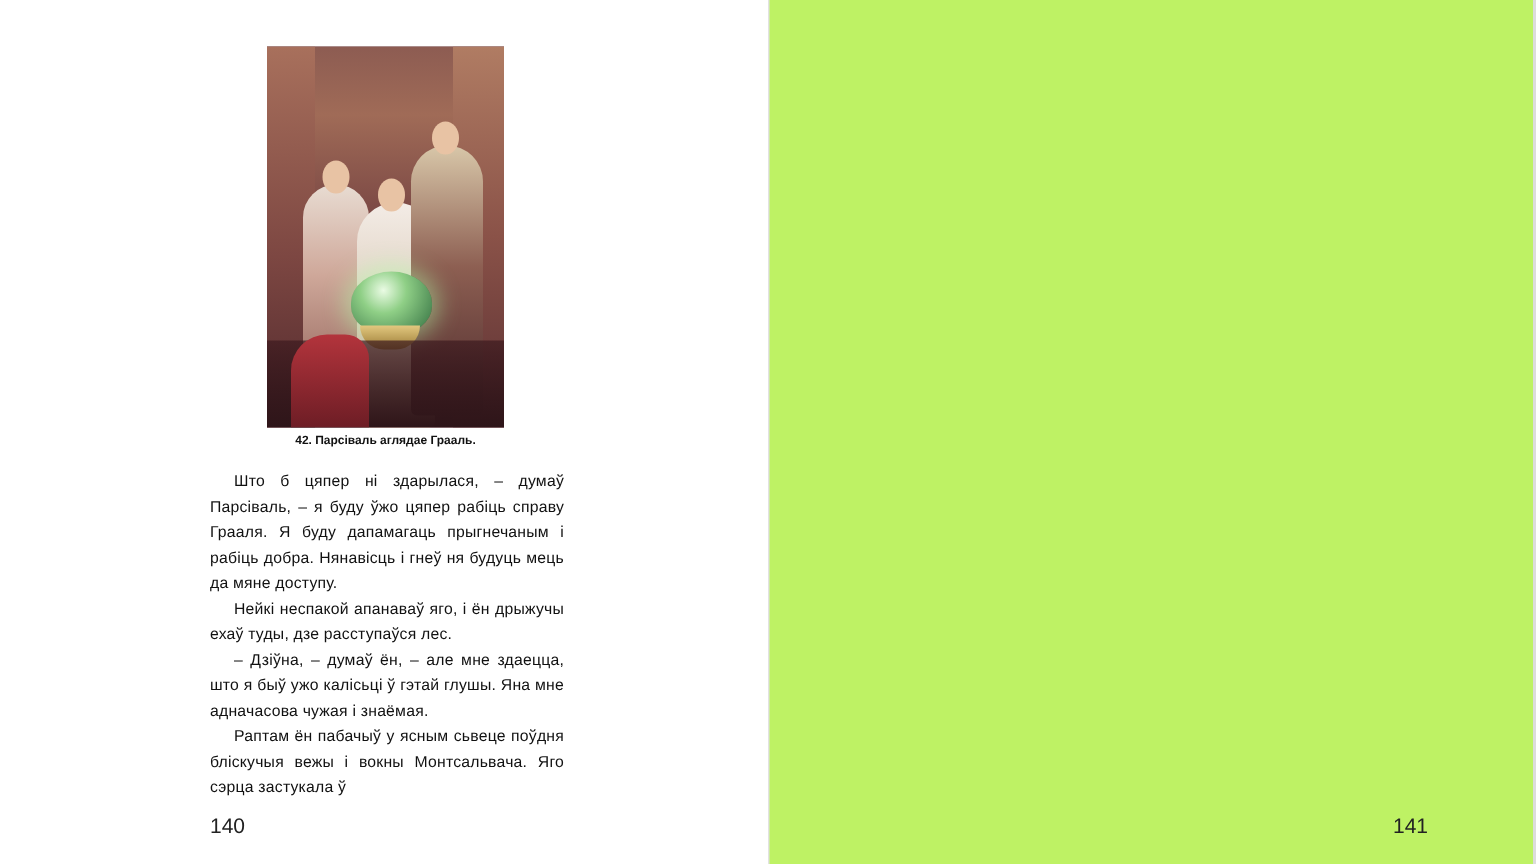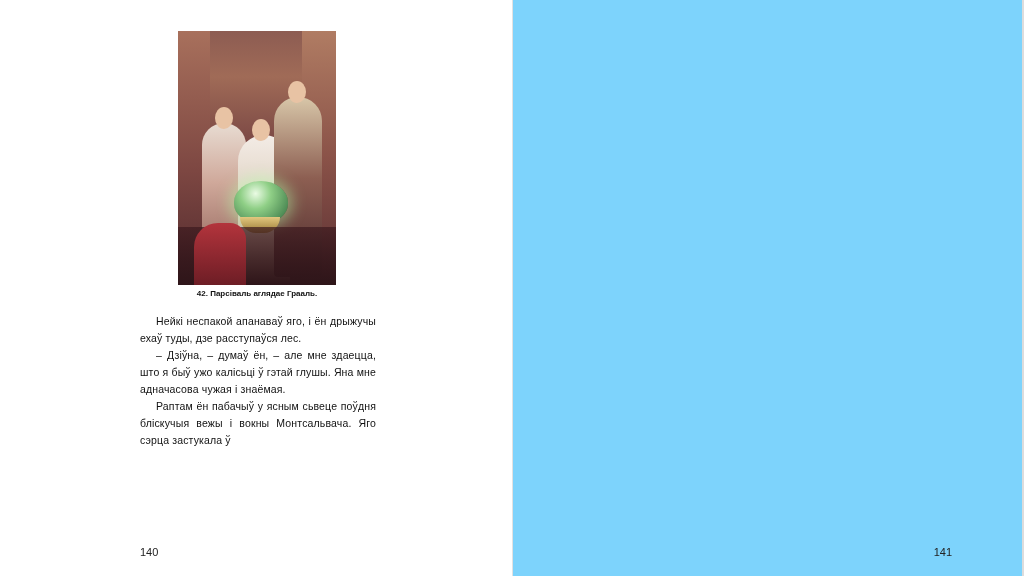--- a/index.html
+++ b/index.html
@@ -202,6 +202,7 @@
     <div class="caption caption-42">42. Парсіваль аглядае Грааль.</div>
 
     <div class="body-col-left">
+      <p>Што б цяпер ні здарылася, – думаў Парсіваль, – я буду ўжо цяпер рабіць справу Грааля. Я буду дапамагаць прыгнечаным і рабіць добра. Нянавісць і гнеў ня будуць мець да мяне доступу.</p>
       <p>Нейкі неспакой апанаваў яго, і ён дрыжучы ехаў туды, дзе расступаўся лес.</p>
       <p>– Дзіўна, – думаў ён, – але мне здаецца, што я быў ужо калісьці ў гэтай глушы. Яна мне адначасова чужая і знаёмая.</p>
       <p>Раптам ён пабачыў у ясным сьвеце поўдня бліскучыя вежы і вокны Монтсальвача. Яго сэрца застукала ў</p>

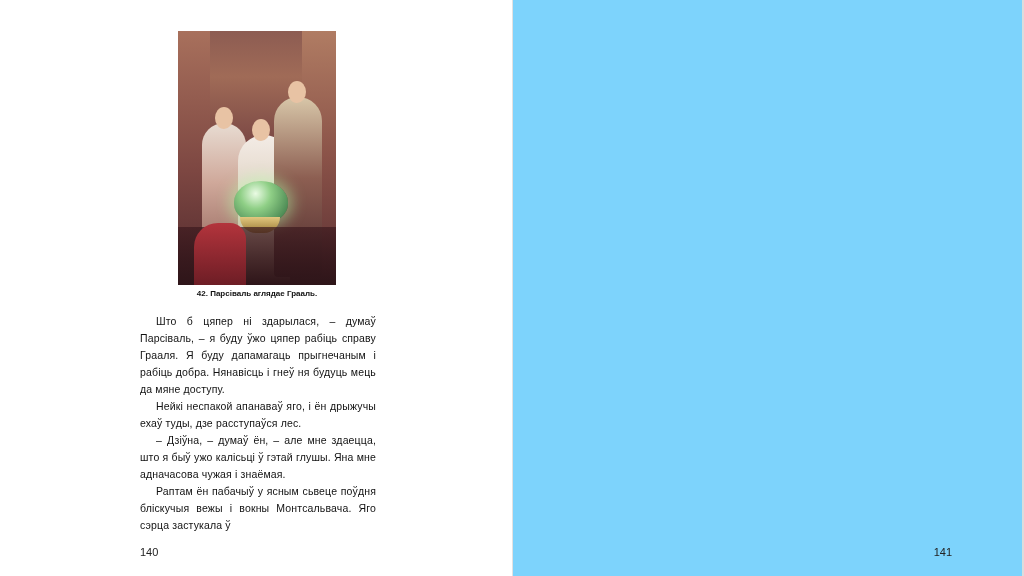--- a/index.html
+++ b/index.html
@@ -170,7 +170,7 @@
   }
   .folio {
     position: absolute;
-    font-size: 11px;
+    font-size: 14px;
     color: #222;
   }
   .folio-left { left: 140px; bottom: 18px; }

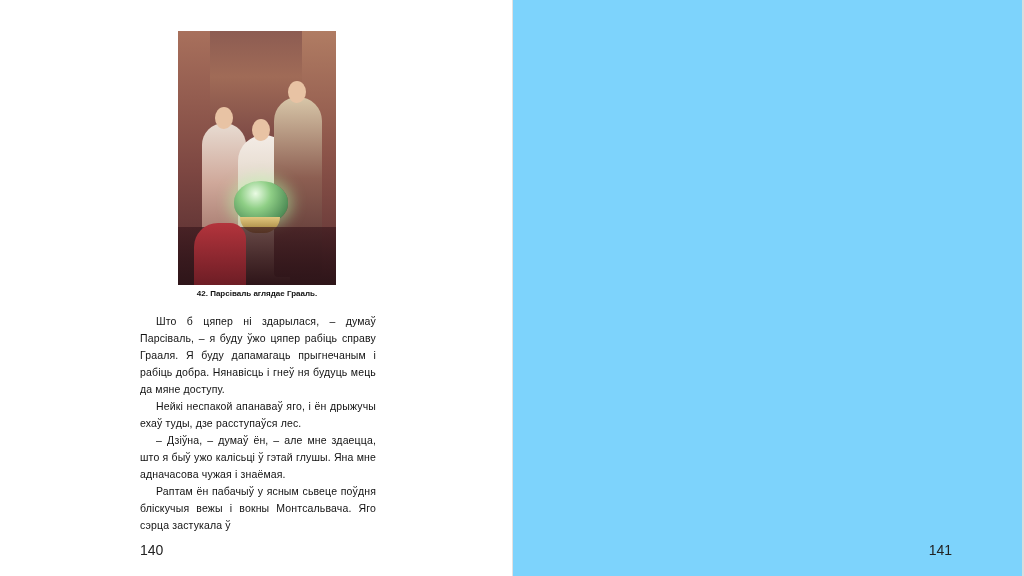--- a/index.html
+++ b/index.html
@@ -32,7 +32,7 @@
   }
   .page-right {
     width: 512px;
-    background: #7dd3fc;
+    background: #bef264;
     padding: 0;
   }
   

